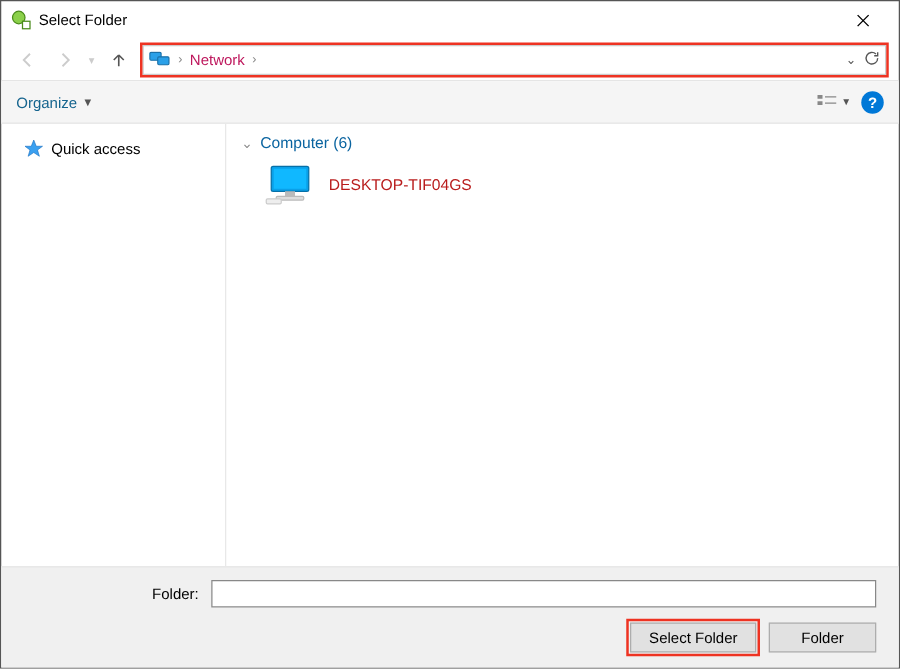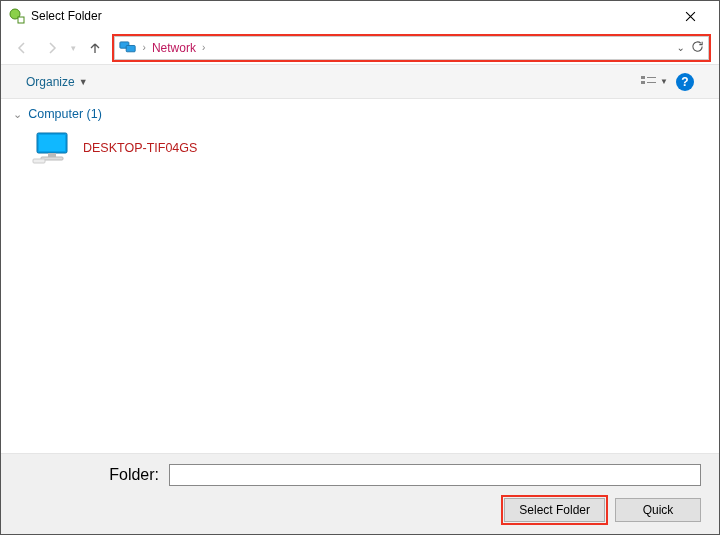--- a/index.html
+++ b/index.html
@@ -29,7 +29,7 @@
 .searchbox .mag { color: #888; }
 
 
-.cmdbar { height: 34px; background: #f5f5f5; display: flex; align-items: center; padding: 0 25px; font-size: 12px; border-bottom: 1px solid #e5e5e5; }
+.cmdbar { height: 34px; background: #f5f5f5; display: flex; align-items: center; padding: 0 12px; font-size: 12px; border-bottom: 1px solid #e5e5e5; }
 .cmdbar .organize { color: #15648e; cursor: pointer; display: flex; align-items: center; gap: 4px; }
 .cmdbar .spacer { flex: 1; }
 .cmdbar .view-btn { width: 28px; height: 22px; display: flex; align-items: center; justify-content: center; color: #555; cursor: pointer; margin-right: 8px; }

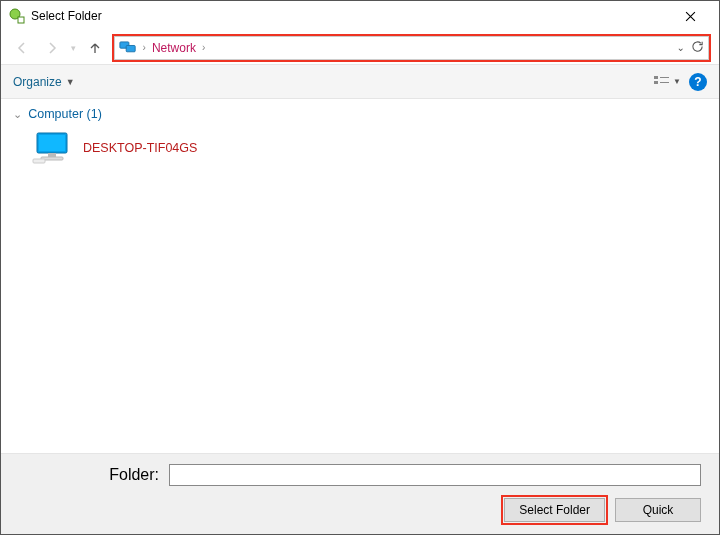--- a/index.html
+++ b/index.html
@@ -136,6 +136,16 @@
   </div>
 
   <div class="main">
+    <div class="sidebar">
+      <div class="side-item">
+        <span class="star-icon">
+          <svg viewBox="0 0 16 16">
+              <path d="M8 1 L10 6 L15 6 L11 9 L12.5 14 L8 11 L3.5 14 L5 9 L1 6 L6 6 Z" fill="#3aa0f0" stroke="#1a70c0" stroke-width="0.5"></path>
+            </svg>
+        </span>
+        <span>Quick access</span>
+      </div>
+    </div>
     <div class="content">
       <div class="group-hdr">
         <span class="chev">⌄</span>

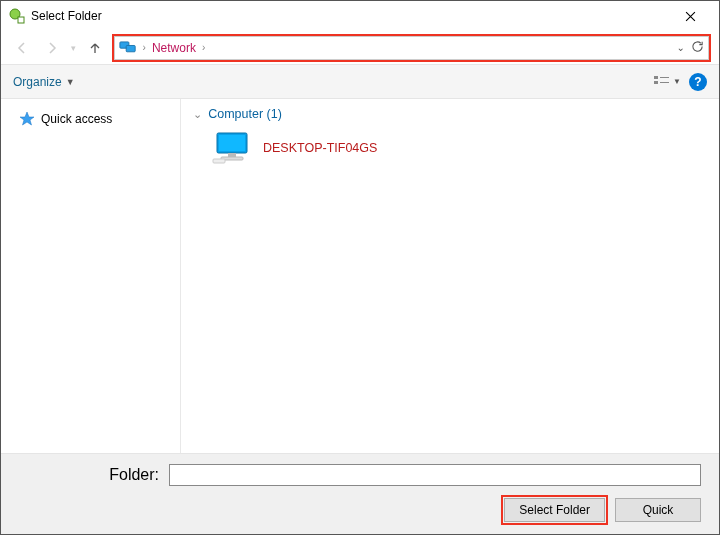--- a/index.html
+++ b/index.html
@@ -149,7 +149,7 @@
     <div class="content">
       <div class="group-hdr">
         <span class="chev">⌄</span>
-        <span>Computer (1)</span>
+        <span>Computer (6)</span>
       </div>
       <div class="item">
         <span class="pc-icon">

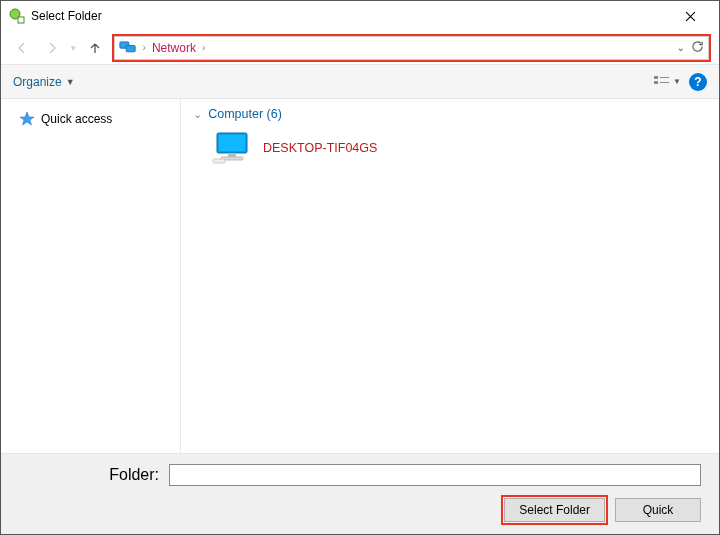--- a/index.html
+++ b/index.html
@@ -51,7 +51,7 @@
 
 .bottom { background: #f0f0f0; border-top: 1px solid #e5e5e5; padding: 10px 18px 12px; }
 .folder-row { display: flex; align-items: center; gap: 10px; margin-bottom: 12px; }
-.folder-row label { font-size: 16px; color: #000; width: 140px; text-align: right; }
+.folder-row label { font-size: 12px; color: #000; width: 140px; text-align: right; }
 .folder-row input { flex: 1; height: 22px; border: 1px solid #888; padding: 0 4px; font-size: 12px; background: #fff; }
 .btn-row { display: flex; justify-content: flex-end; gap: 10px; }
 .btn { height: 24px; min-width: 86px; padding: 0 14px; border: 1px solid #adadad; background: #e1e1e1; font-size: 12px; cursor: pointer; display: flex; align-items: center; justify-content: center; }

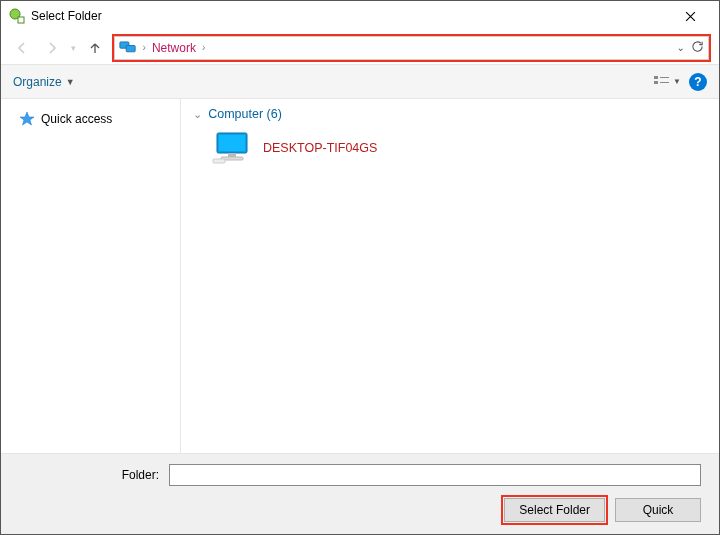--- a/index.html
+++ b/index.html
@@ -176,7 +176,7 @@
         <span>Select Folder</span>
       </div>
       <div class="btn">
-        <span>Quick</span>
+        <span>Folder</span>
       </div>
     </div>
   </div>

